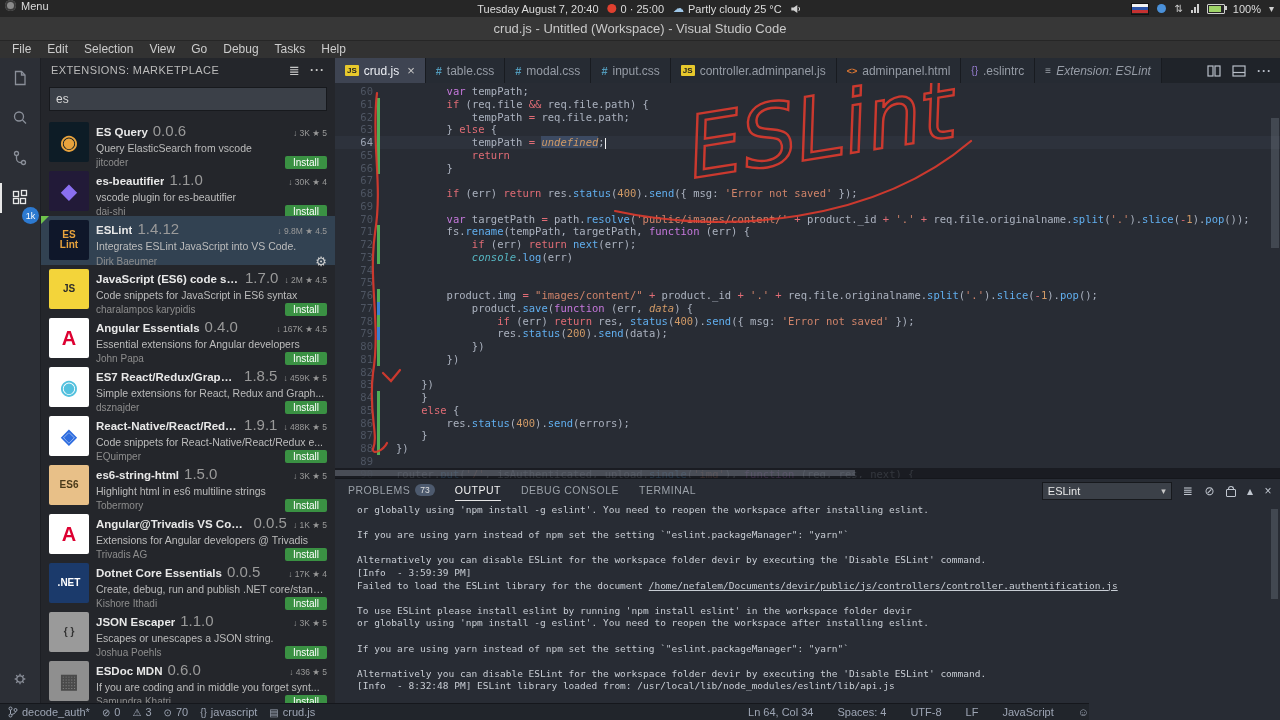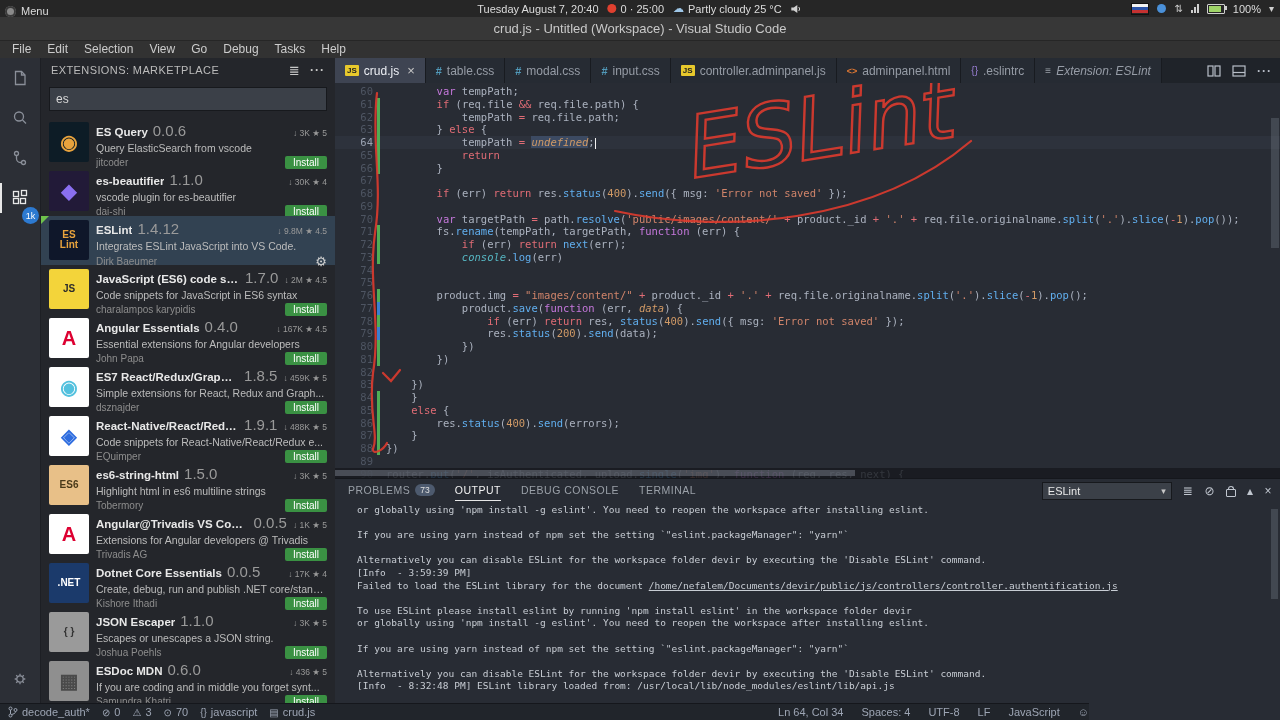--- a/index.html
+++ b/index.html
@@ -9,7 +9,7 @@
   
   #osbar{position:absolute;top:0;left:0;right:0;height:17px;background:#262626;color:#dcdcdc;
          font-size:11px;border-bottom:1px solid #141414;}
-  .os-left{position:absolute;left:5px;top:0;height:17px;display:flex;align-items:flex-end;gap:5px;}
+  .os-left{position:absolute;left:5px;top:0;height:17px;display:flex;align-items:flex-start;gap:5px;}
   .os-logo{width:11px;height:11px;border-radius:50%;background:#8a8a8a;box-shadow:inset 0 0 0 2px #3a3a3a;}
   .os-center{position:absolute;left:50%;top:0;height:17px;transform:translateX(-50%);
              display:flex;align-items:center;gap:9px;white-space:nowrap;}

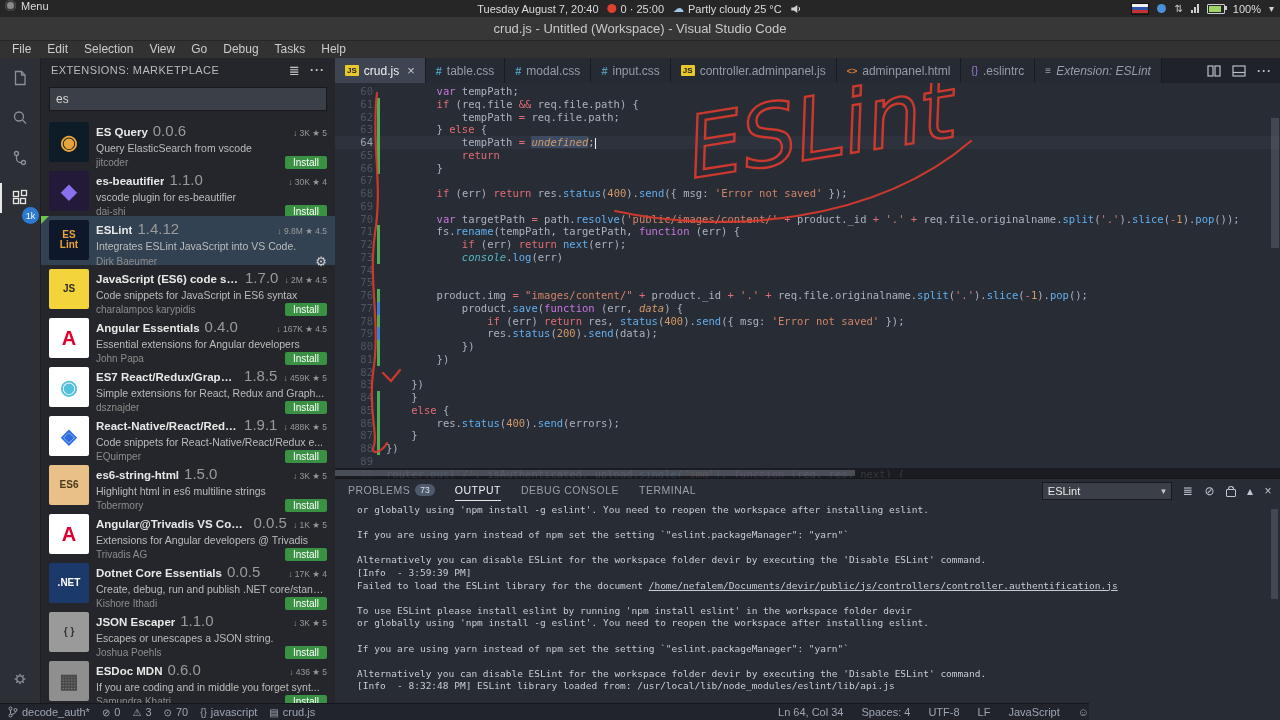--- a/index.html
+++ b/index.html
@@ -103,7 +103,7 @@
   .gut{display:inline-block;width:3px;height:12.75px;margin-left:4px;vertical-align:top;}
   .gut.g{background:#4fae54;}
   .gut.b{background:#3a7fd0;}
-  .codetext{margin-left:6px;}
+  .codetext{margin-left:16px;}
   .tk-p{color:#abb2bf}.tk-k{color:#c678dd}.tk-c{color:#e06c75}.tk-o{color:#e06c75}
   .tk-s{color:#d0846a}.tk-n{color:#d19a66}.tk-f{color:#61afef}
   .tk-u{color:#d19a66;font-style:italic;background:rgba(90,120,170,.35);}

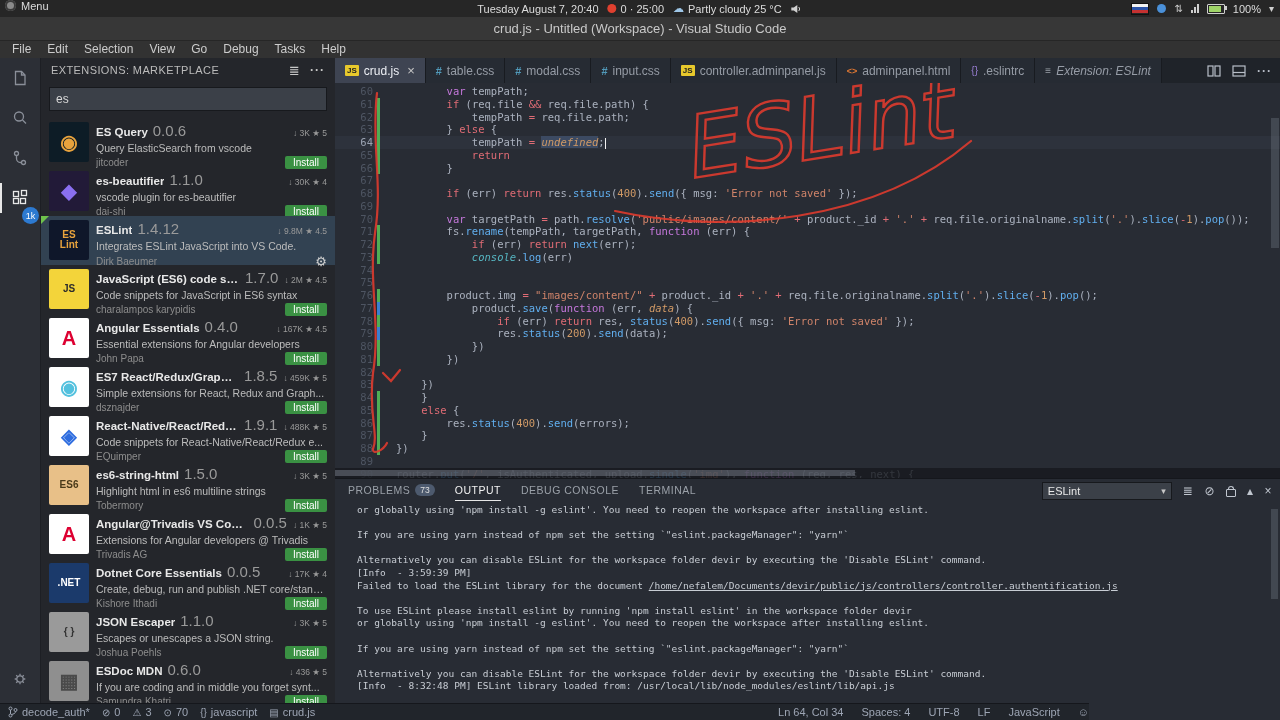--- a/index.html
+++ b/index.html
@@ -139,7 +139,7 @@
   #statusbar{position:absolute;left:0;bottom:0;width:1089px;height:17px;background:#21252b;color:#9da5b4;
              font-size:11px;display:flex;align-items:center;border-top:1px solid #15171c;box-sizing:border-box;}
   .sb-left{display:flex;align-items:center;gap:12px;padding-left:8px;}
-  .sb-right{margin-left:auto;display:flex;align-items:flex-start;gap:18px;}
+  .sb-right{margin-left:auto;display:flex;align-items:flex-start;gap:24px;}
   .sb-item{display:flex;align-items:center;gap:4px;white-space:nowrap;}
   .sb-ic{font-size:10px;}
   .sb-item svg{stroke:#9da5b4;fill:none;stroke-width:1;}

